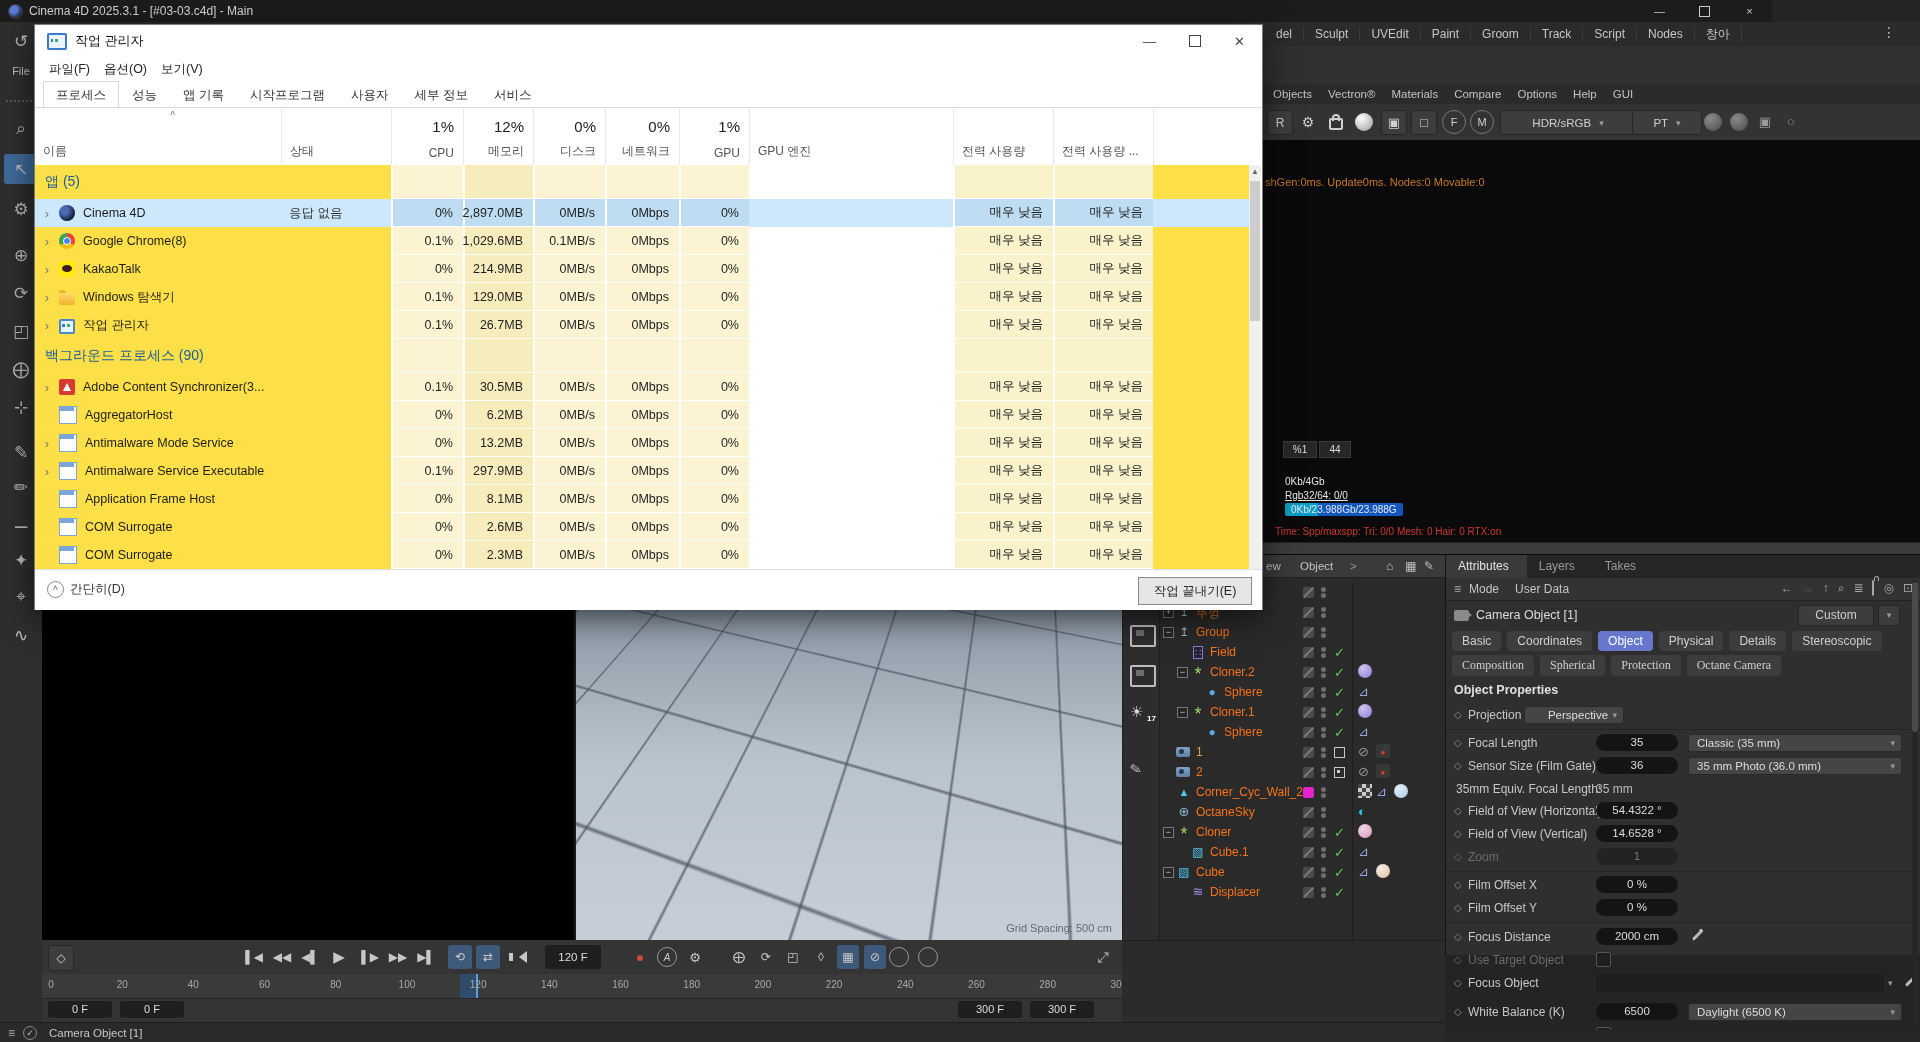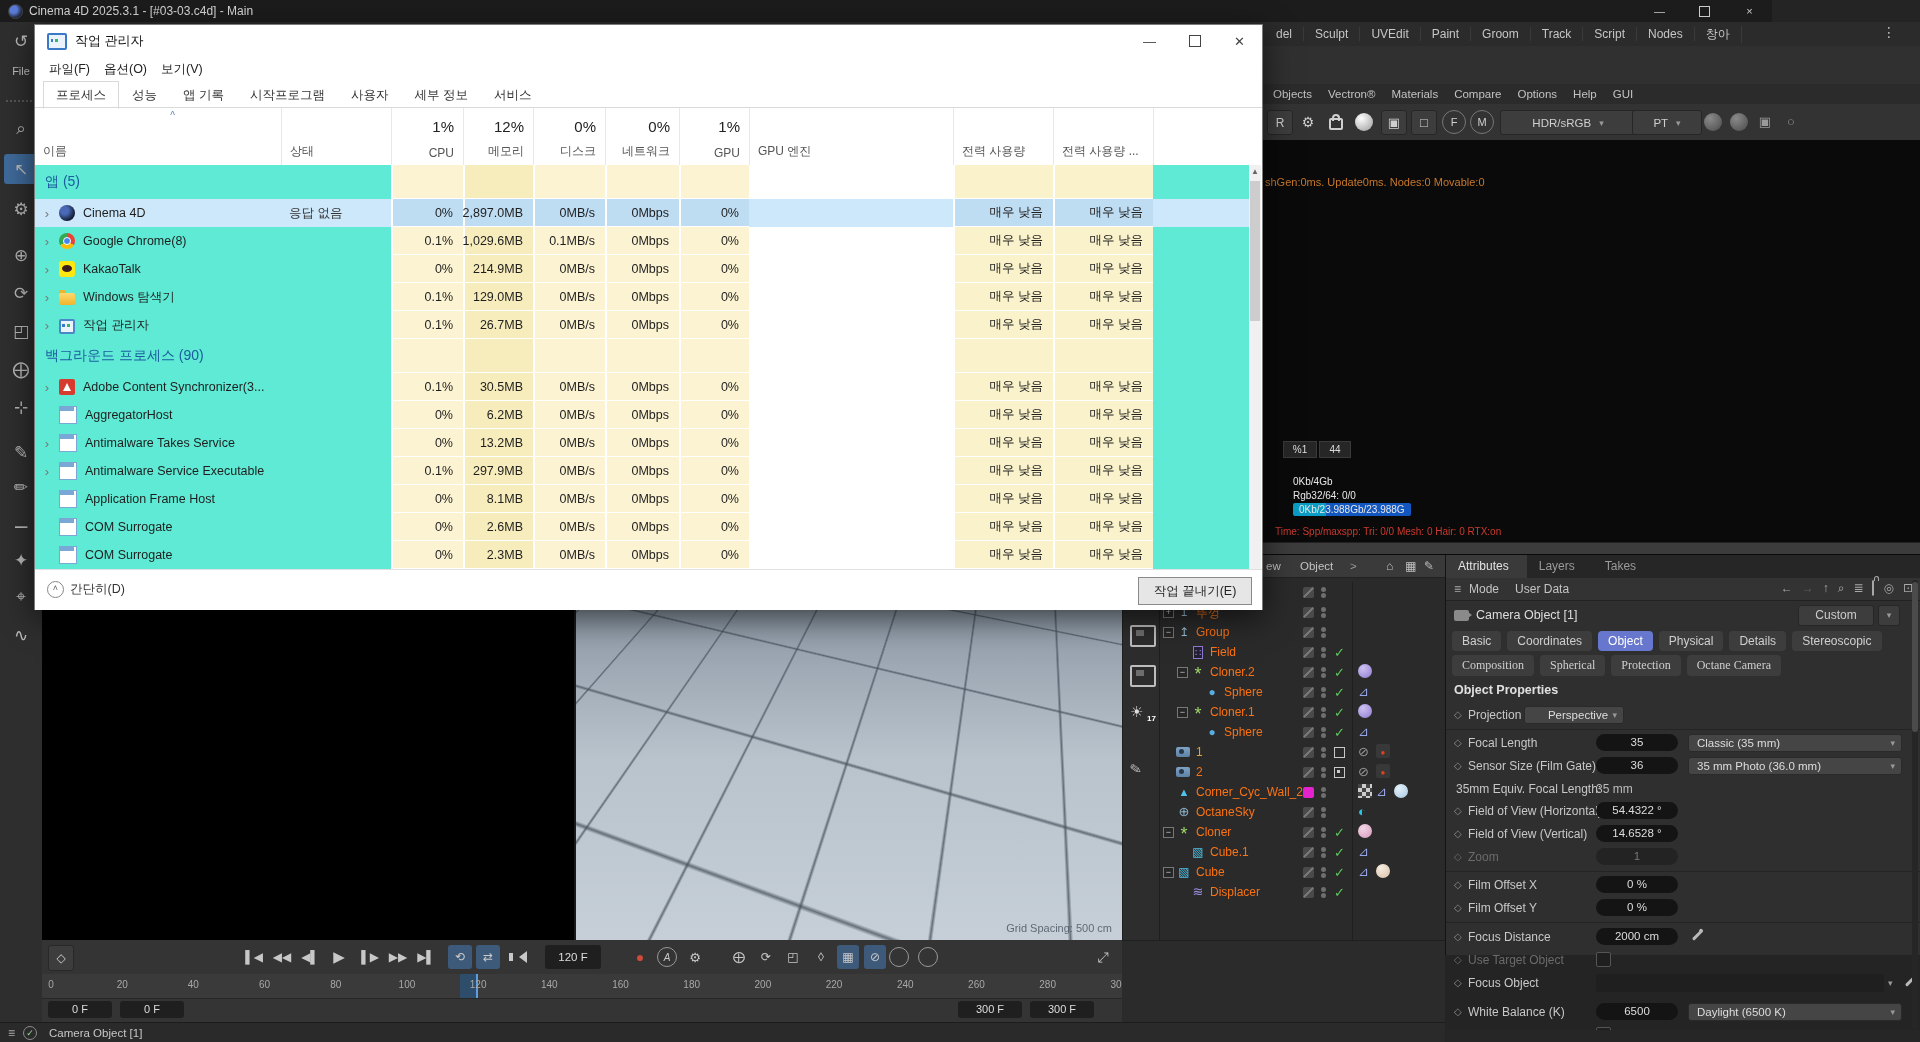--- a/index.html
+++ b/index.html
@@ -235,7 +235,7 @@
   .hc .pct{position:absolute;right:9px;top:10px;font-size:15px;color:#222;}
   .hc.lft .hl{left:8px;right:auto;}
   .tm-rows{position:absolute;left:0;top:140px;width:1216px;height:404px;overflow:hidden;}
-  .tm-row{position:relative;height:28px;background:#5eead4;}
+  .tm-row{position:relative;height:28px;background:#fde047;}
   .tc{position:relative;height:100%;display:flex;align-items:center;font-size:12.5px;color:#1e1e1e;box-sizing:border-box;}
   .tc.v{justify-content:flex-end;padding-right:10px;background:#fbf3d2;border-left:2px solid #fff;border-bottom:1px solid #fff;}
   .tc.mem{background:#f7ecbc;}

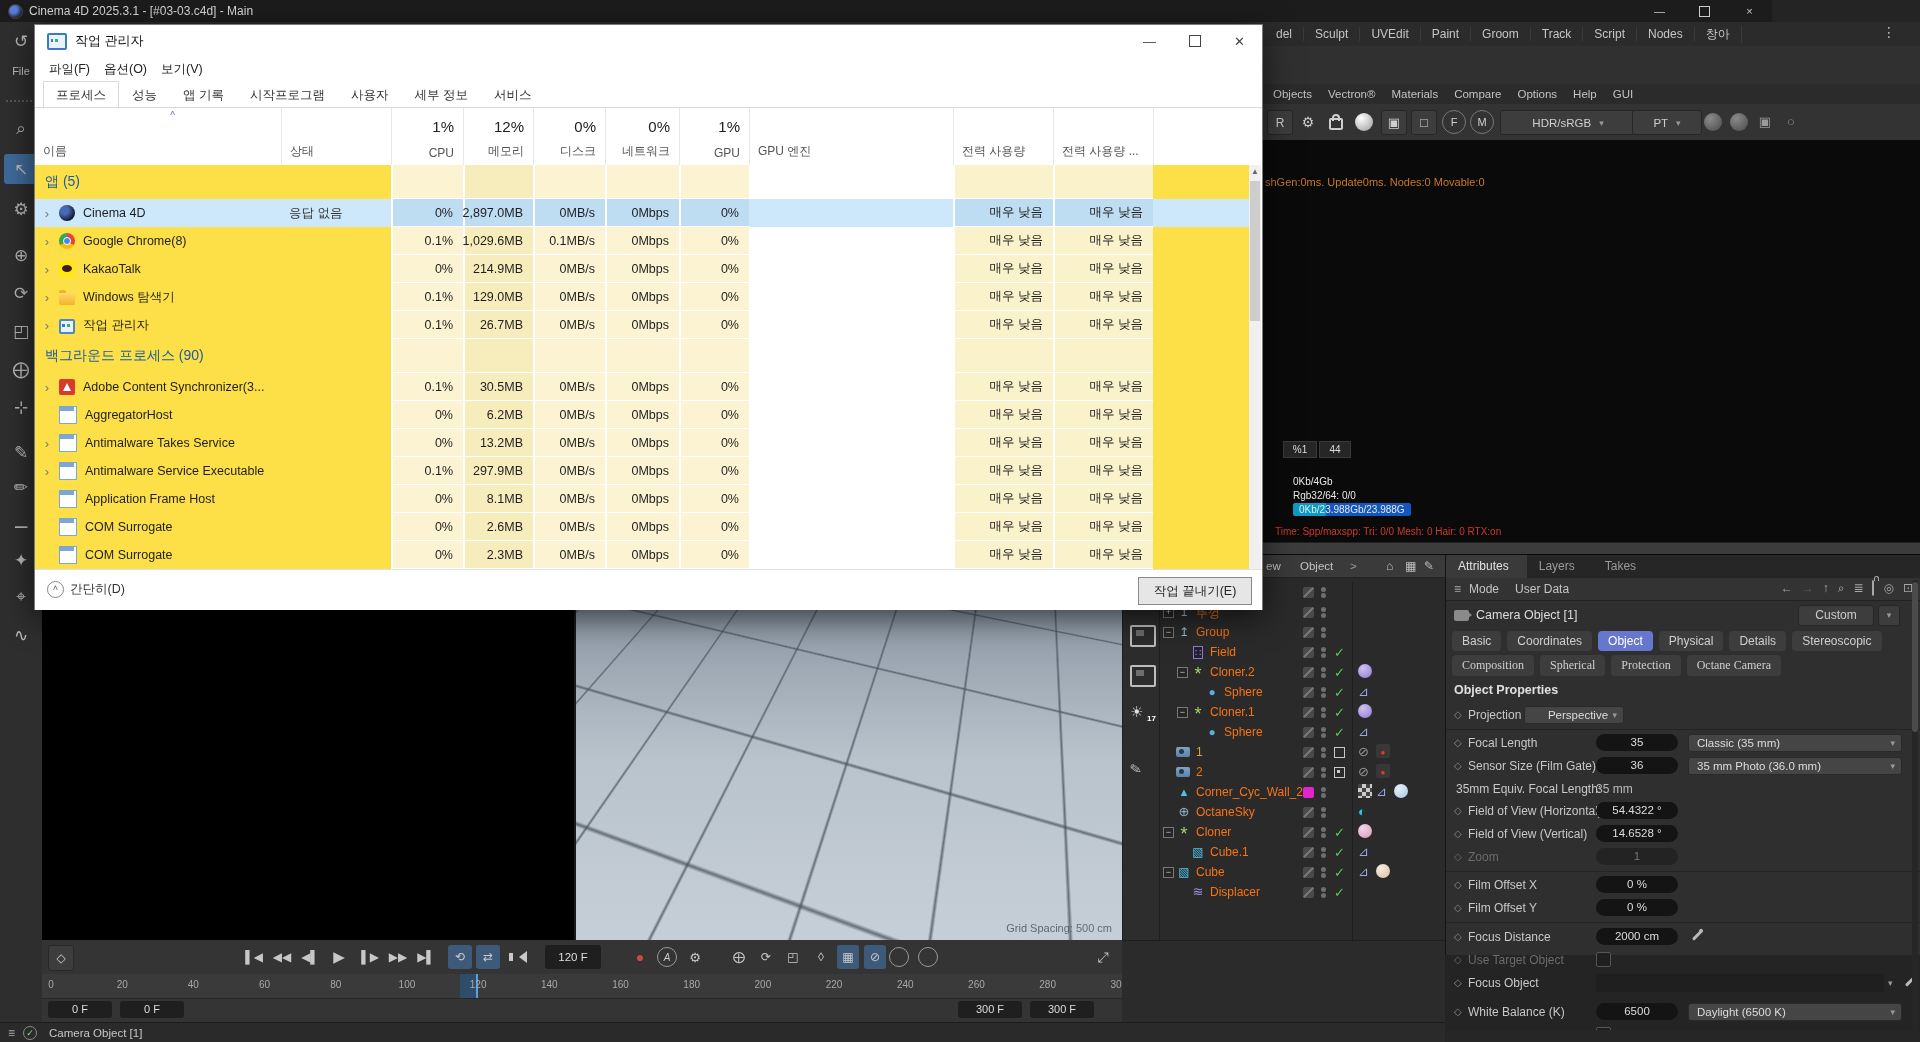--- a/index.html
+++ b/index.html
@@ -1075,7 +1075,7 @@
           <div class="tc name">
             <span class="chev">›</span>
             <span class="pic"></span>
-            <span class="nm">Antimalware Takes Service</span>
+            <span class="nm">Antimalware Mode Service</span>
           </div>
           <div class="tc st"></div>
           <div class="tc v">0%</div>

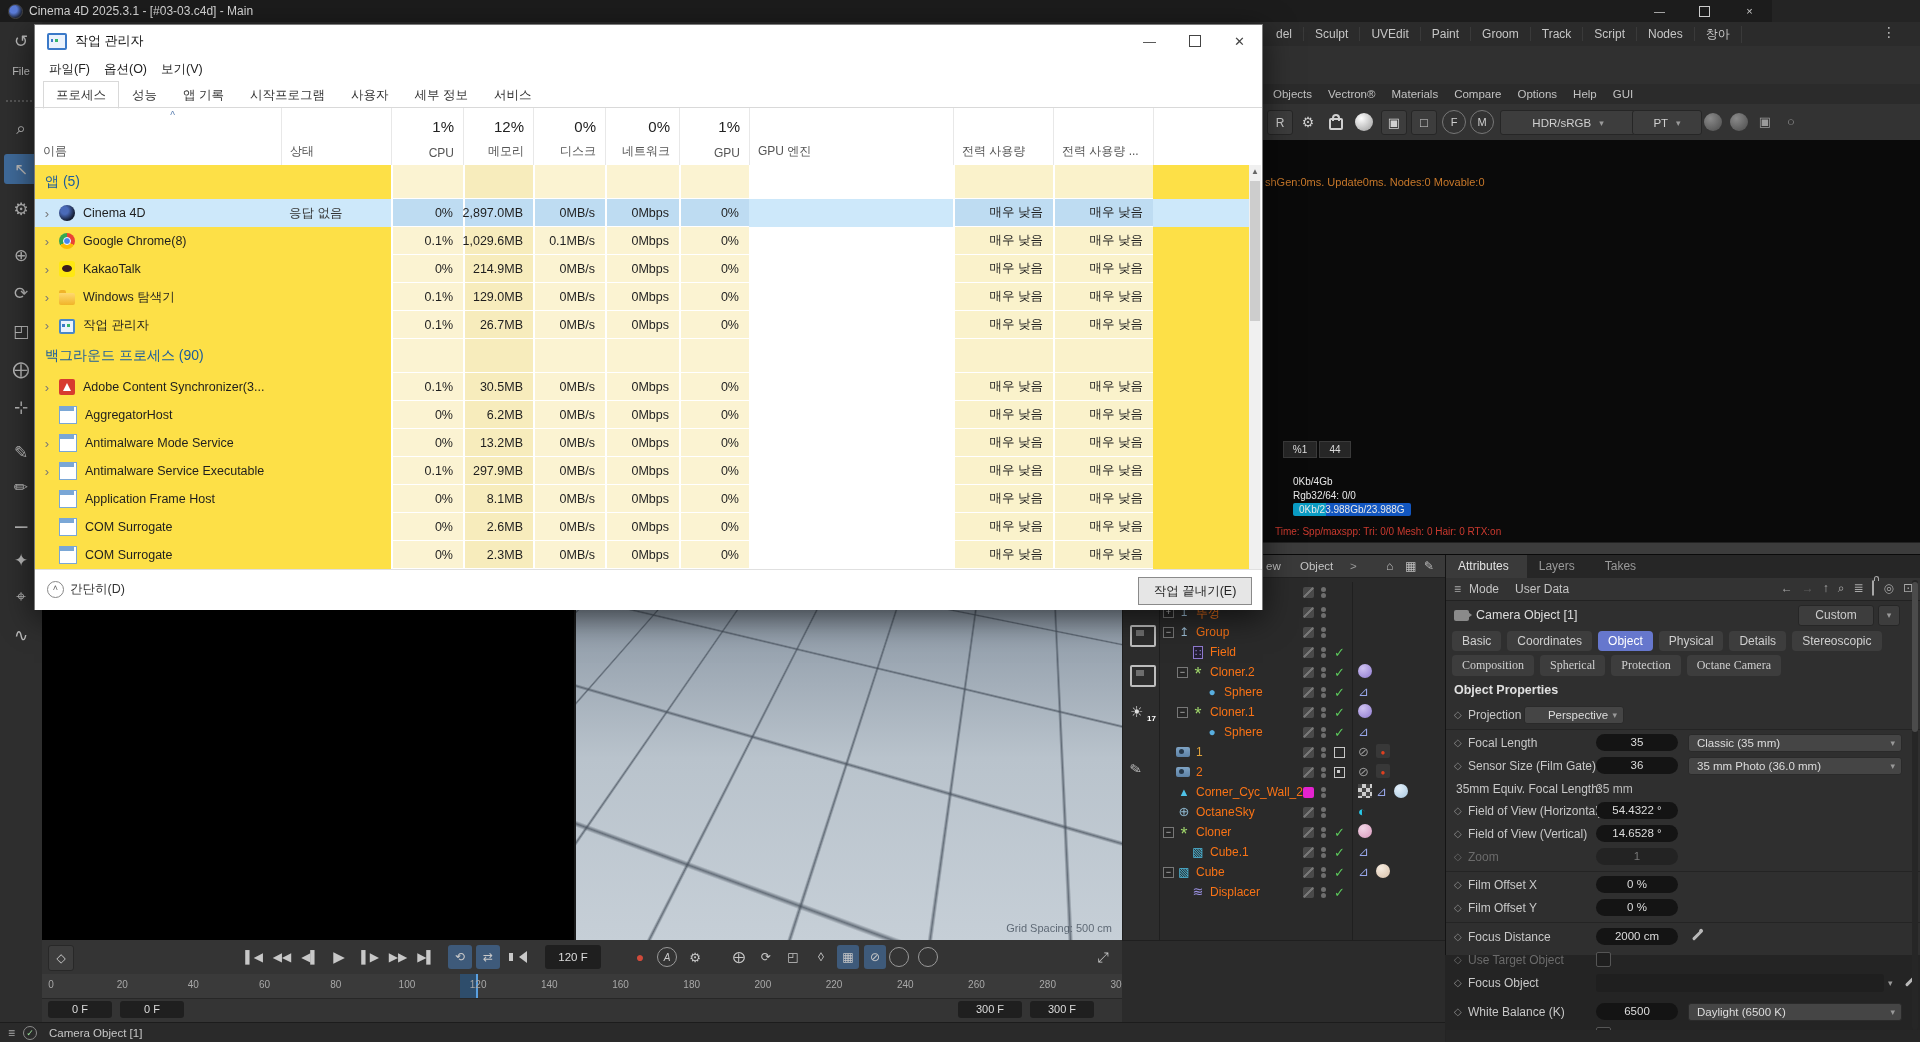--- a/index.html
+++ b/index.html
@@ -49,7 +49,7 @@
   .oc-stats{position:absolute;color:#c8782a;font-size:11px;white-space:nowrap;}
   .oc-box{position:absolute;background:#262626;border:1px solid #3a3a3a;color:#ddd;font-size:10px;
     display:flex;align-items:center;justify-content:center;}
-  .oc-line{position:absolute;color:#e8e8e8;font-size:10px;white-space:nowrap;margin-left:8px;}
+  .oc-line{position:absolute;color:#e8e8e8;font-size:10px;white-space:nowrap;}
   .oc-line.blue{background:linear-gradient(90deg,#0a9cc4 0 28%,#1256c0 28%);padding:1px 6px;border-radius:2px;}
   .oc-red{position:absolute;color:#cc3a2f;font-size:10px;white-space:nowrap;}
   .oc-scroll{position:absolute;left:1221px;top:402px;width:657px;height:11px;background:#3c3c3c;border-top:1px solid #222;}

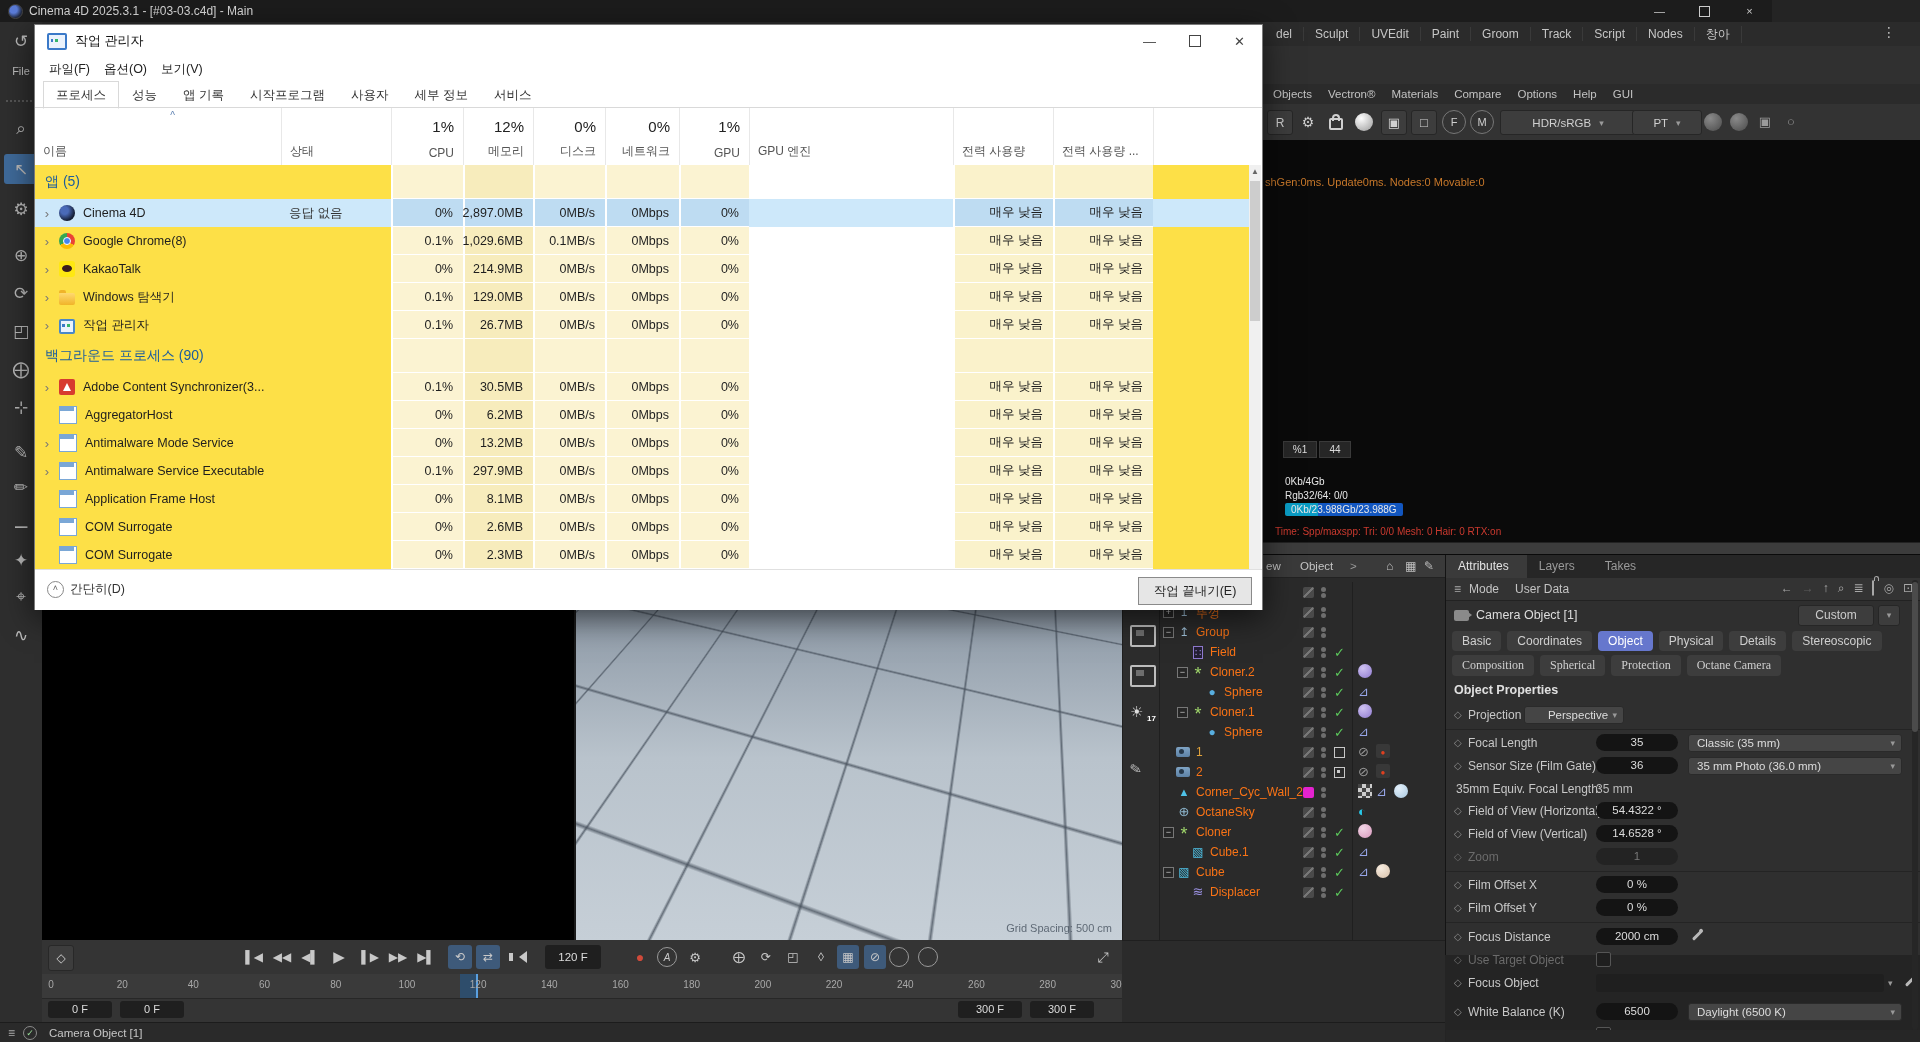--- a/index.html
+++ b/index.html
@@ -374,7 +374,7 @@
     <div class="oc-box" style="left:1241px;top:301px;width:32px;height:15px;">%1</div>
     <div class="oc-box" style="left:1277px;top:301px;width:30px;height:15px;">44</div>
     <span class="oc-line" style="left:1243px;top:336px;">0Kb/4Gb</span>
-    <span class="oc-line" style="left:1243px;top:350px;">Rgb32/64: 0/0</span>
+    <span class="oc-line" style="left:1243px;top:350px;text-decoration:underline;">Rgb32/64: 0/0</span>
     <span class="oc-line blue" style="left:1243px;top:363px;">0Kb/23.988Gb/23.988G</span>
     <span class="oc-red" style="left:1233px;top:386px;">Time:   Spp/maxspp:   Tri: 0/0  Mesh: 0  Hair: 0  RTX:on</span>
     <div class="oc-scroll"></div>

